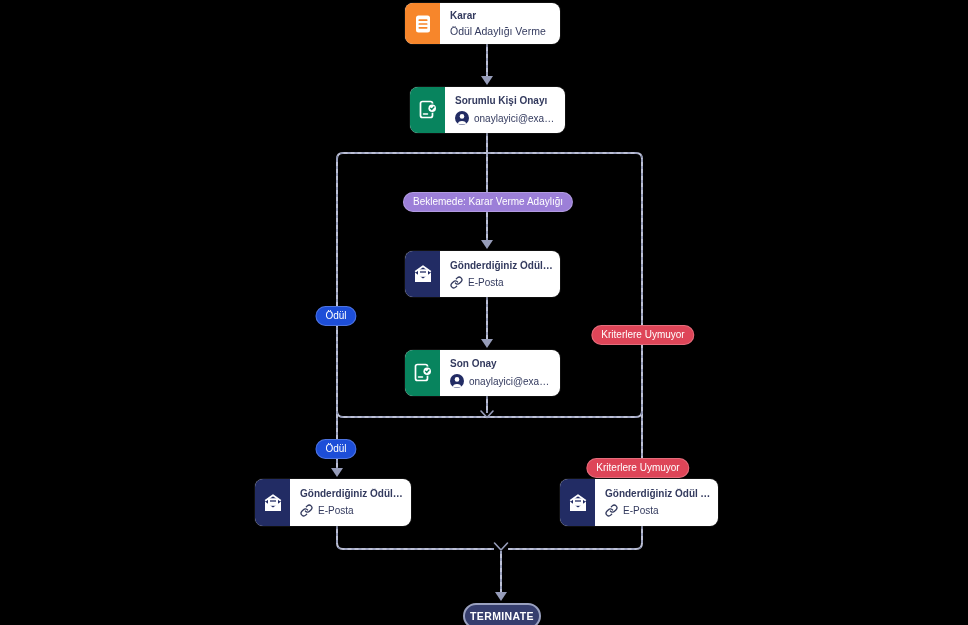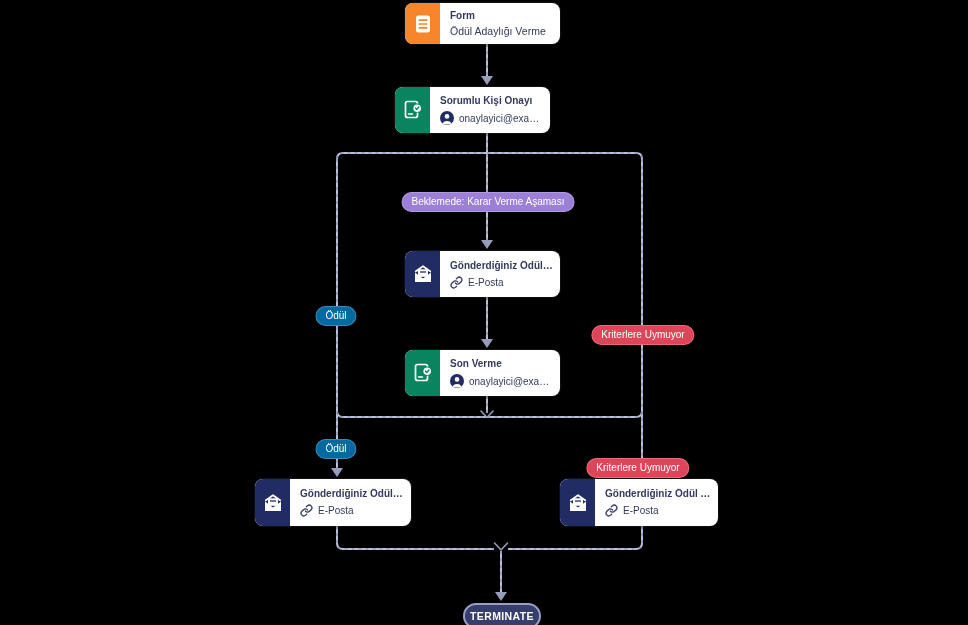--- a/index.html
+++ b/index.html
@@ -102,7 +102,7 @@
       </svg>
     </div>
     <div class="node-body">
-      <div class="node-type">Form</div>
+      <div class="node-type">Karar</div>
       <div class="node-sub">Ödül Adaylığı Verme</div>
     </div>
   </div>

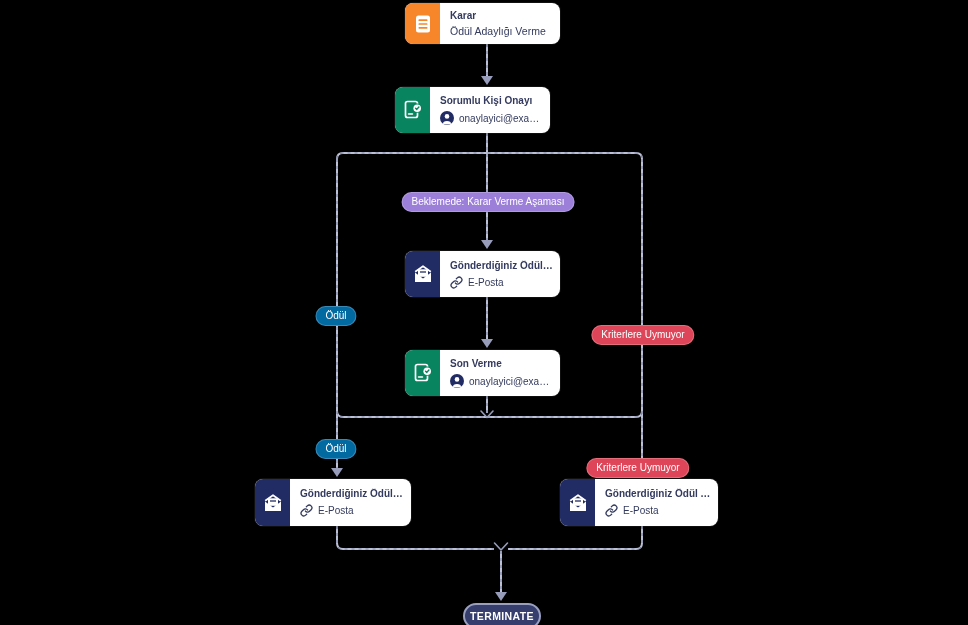--- a/index.html
+++ b/index.html
@@ -107,7 +107,7 @@
     </div>
   </div>
 
-  <div class="node" style="left:395px;top:87px;width:155px;height:46px">
+  <div class="node" style="left:410px;top:87px;width:155px;height:46px">
     <div class="node-icon green">
       <svg width="22" height="22" viewBox="0 0 22 22" fill="none">
         <rect x="3.5" y="2.5" width="12" height="16" rx="2" stroke="#fff" stroke-width="1.7"></rect>

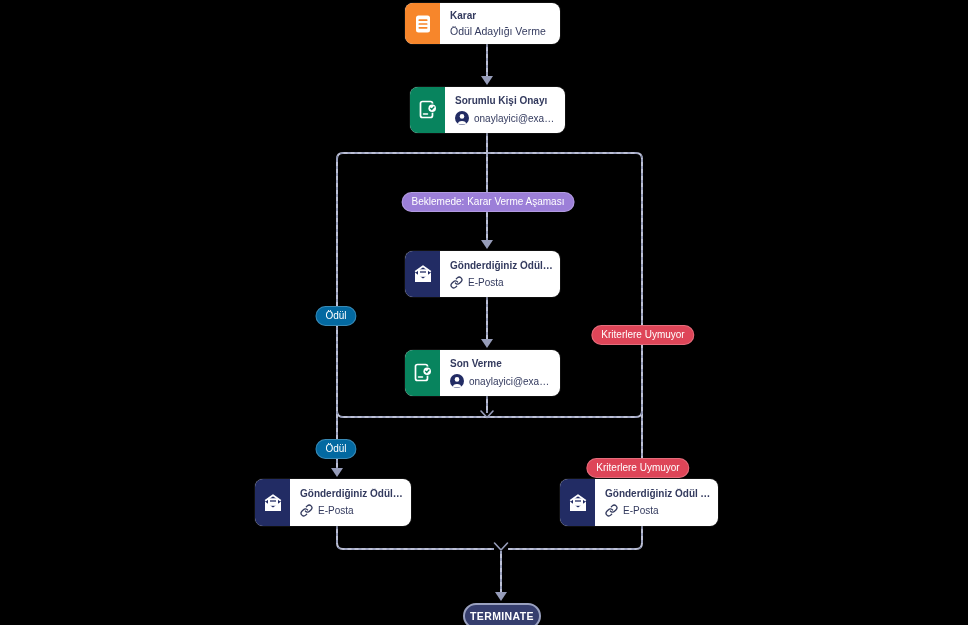--- a/index.html
+++ b/index.html
@@ -131,7 +131,7 @@
     </div>
   </div>
 
-  <div class="badge purple" style="left:488px;top:192px">Beklemede: Karar Verme Aşaması</div>
+  <div class="badge purple" style="left:488px;top:192px">Beklemede: Karar Verme Adaylığı</div>
 
   <div class="node" style="left:405px;top:251px;width:155px;height:46px">
     <div class="node-icon navy">

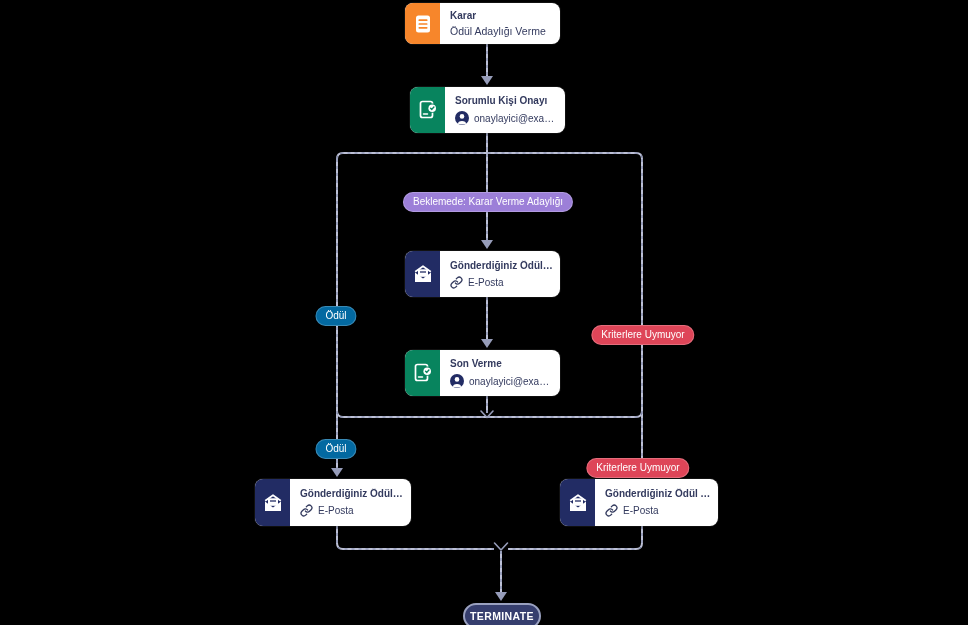--- a/index.html
+++ b/index.html
@@ -44,7 +44,7 @@
     transform:translateX(-50%);box-shadow:inset 0 0 0 1px rgba(255,255,255,.22);
   }
   .badge.purple{background:#9C7FD8;}
-  .badge.green{background:#0369a1;}
+  .badge.green{background:#1d4ed8;}
   .badge.red{background:#DE4558;margin-top:19px;}
   
   .terminate{

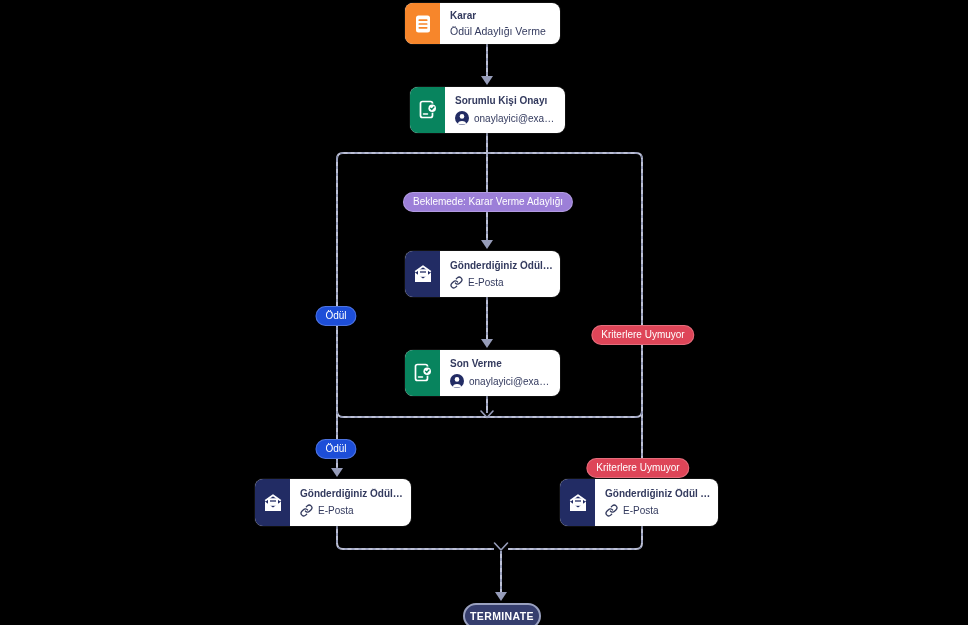--- a/index.html
+++ b/index.html
@@ -170,7 +170,7 @@
       </svg>
     </div>
     <div class="node-body">
-      <div class="node-title">Son Verme</div>
+      <div class="node-title">Son Onay</div>
       <div class="meta">
         <span class="avatar">
           <svg width="14" height="14" viewBox="0 0 14 14">

